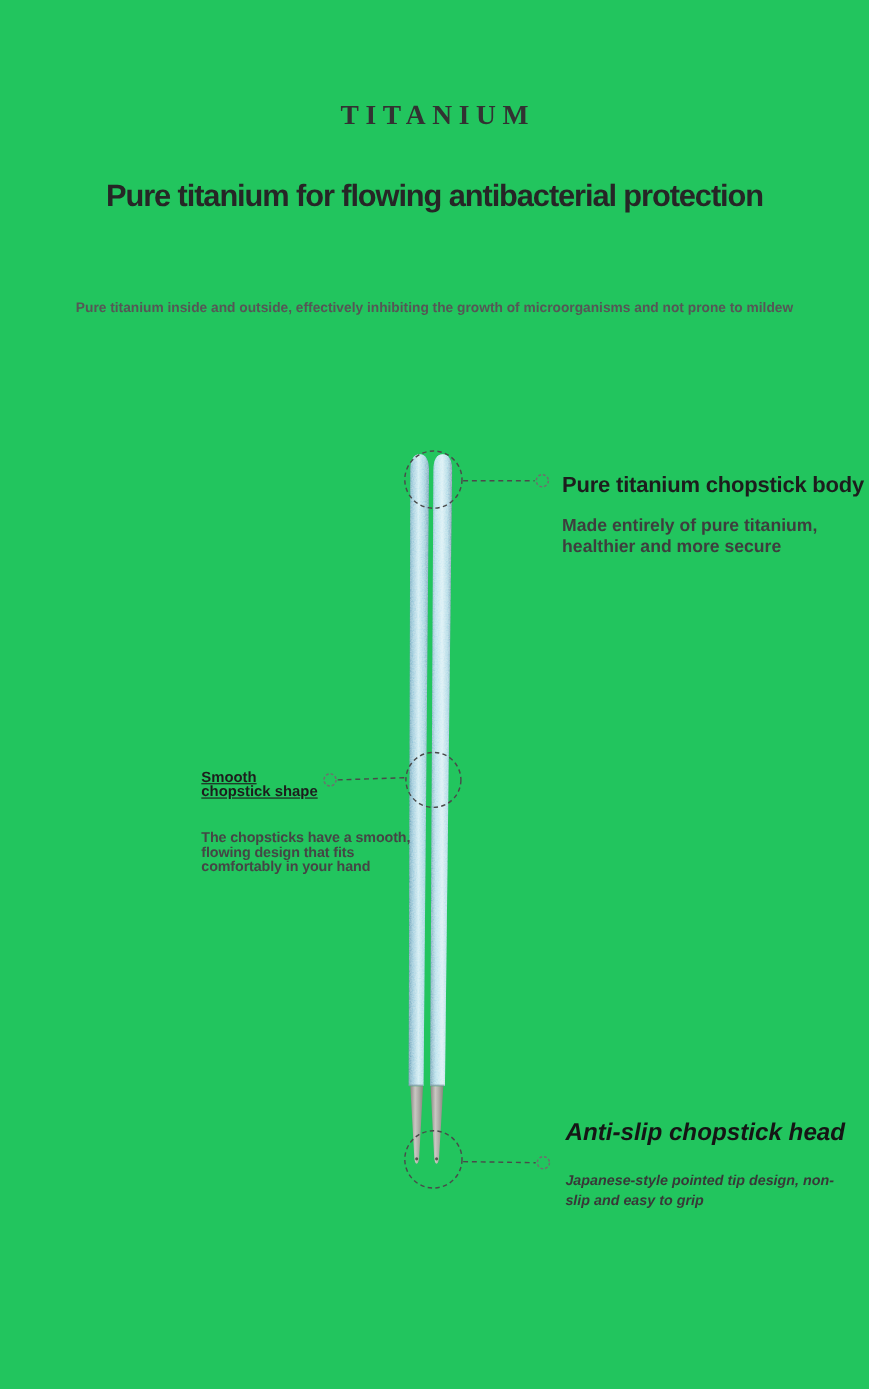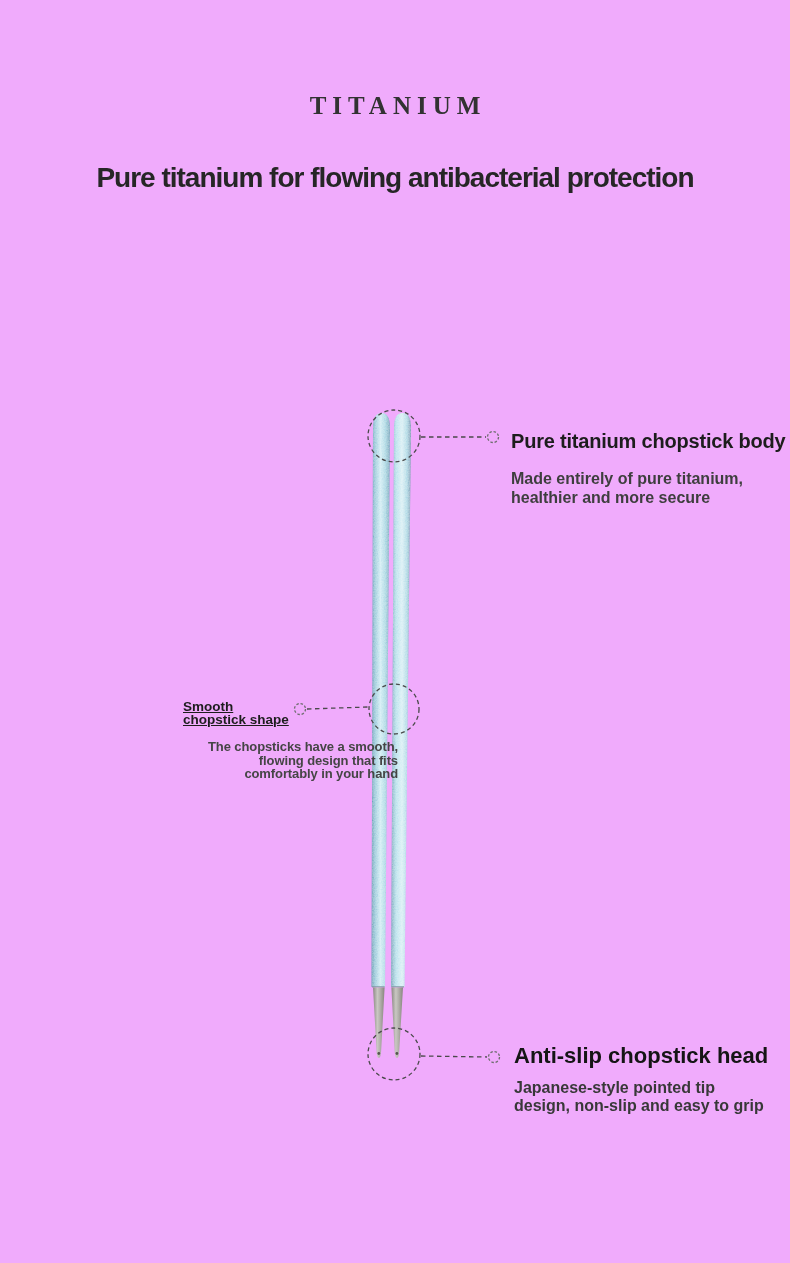--- a/index.html
+++ b/index.html
@@ -5,7 +5,7 @@
   html,body{margin:0;padding:0;background:#e9e8e7;}
   .canvas{
     position:relative;width:790px;height:1263px;margin:0 auto;
-    background:#f0abfc;overflow:hidden;
+    background:#22c55e;overflow:hidden;
     font-family:"Liberation Sans",sans-serif;
   }
   .brand{

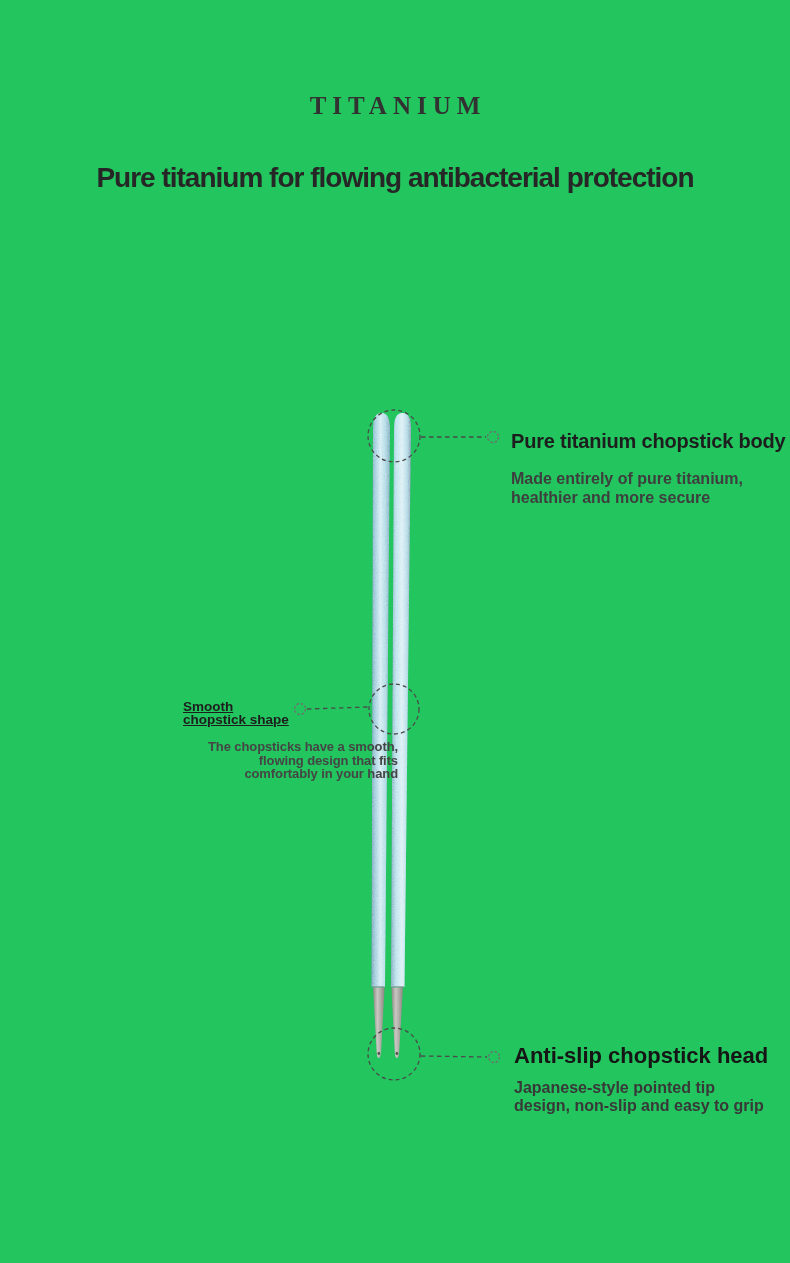--- a/index.html
+++ b/index.html
@@ -46,6 +46,7 @@
 
   <div class="brand">TITANIUM</div>
   <h1 class="heading">Pure titanium for flowing antibacterial protection</h1>
+  <div class="subheading">Pure titanium inside and outside, effectively inhibiting the growth of microorganisms and not prone to mildew</div>
 
   <svg class="chopsticks-svg" viewBox="0 0 120 680" xmlns="http://www.w3.org/2000/svg">
     <defs>

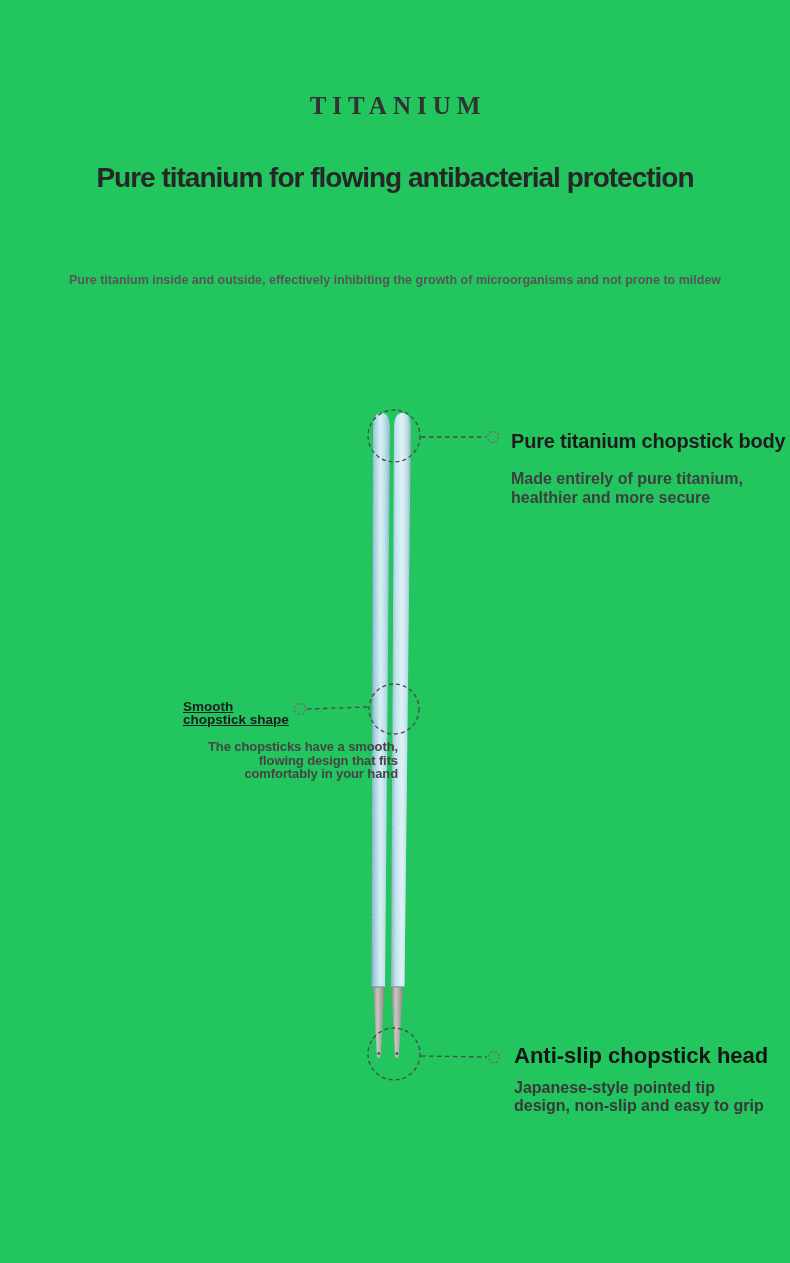--- a/index.html
+++ b/index.html
@@ -34,7 +34,7 @@
   .callout-body .c-desc{margin-top:17px;font-size:16px;line-height:18.5px;}
   .callout-shape{left:183px;top:700px;width:215px;}
   .callout-shape .c-title{font-size:13.5px;line-height:13px;white-space:pre-line;text-decoration:underline;}
-  .callout-shape .c-desc{margin-top:14px;font-size:13px;line-height:13.5px;color:#454545;letter-spacing:-0.1px;text-align:right;}
+  .callout-shape .c-desc{margin-top:28px;font-size:13px;line-height:13.5px;color:#454545;letter-spacing:-0.1px;}
   .callout-head{left:514px;top:1043px;width:260px;}
   .callout-head .c-title{font-size:22px;line-height:26px;color:#151515;}
   .callout-head .c-desc{margin-top:10px;font-size:16px;line-height:18px;color:#383838;}

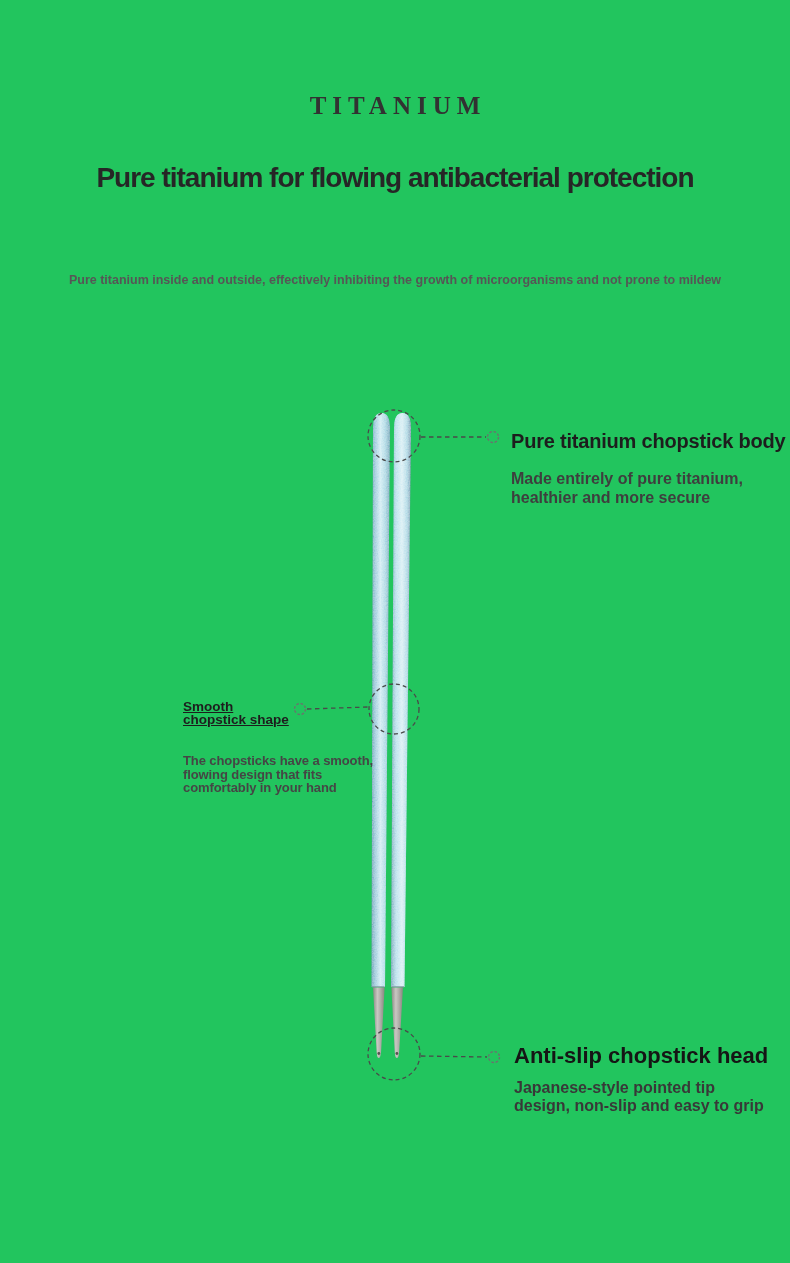--- a/index.html
+++ b/index.html
@@ -35,7 +35,7 @@
   .callout-shape{left:183px;top:700px;width:215px;}
   .callout-shape .c-title{font-size:13.5px;line-height:13px;white-space:pre-line;text-decoration:underline;}
   .callout-shape .c-desc{margin-top:28px;font-size:13px;line-height:13.5px;color:#454545;letter-spacing:-0.1px;}
-  .callout-head{left:514px;top:1043px;width:260px;}
+  .callout-head{left:514px;top:1016px;width:260px;font-style:italic;}
   .callout-head .c-title{font-size:22px;line-height:26px;color:#151515;}
   .callout-head .c-desc{margin-top:10px;font-size:16px;line-height:18px;color:#383838;}
 </style>

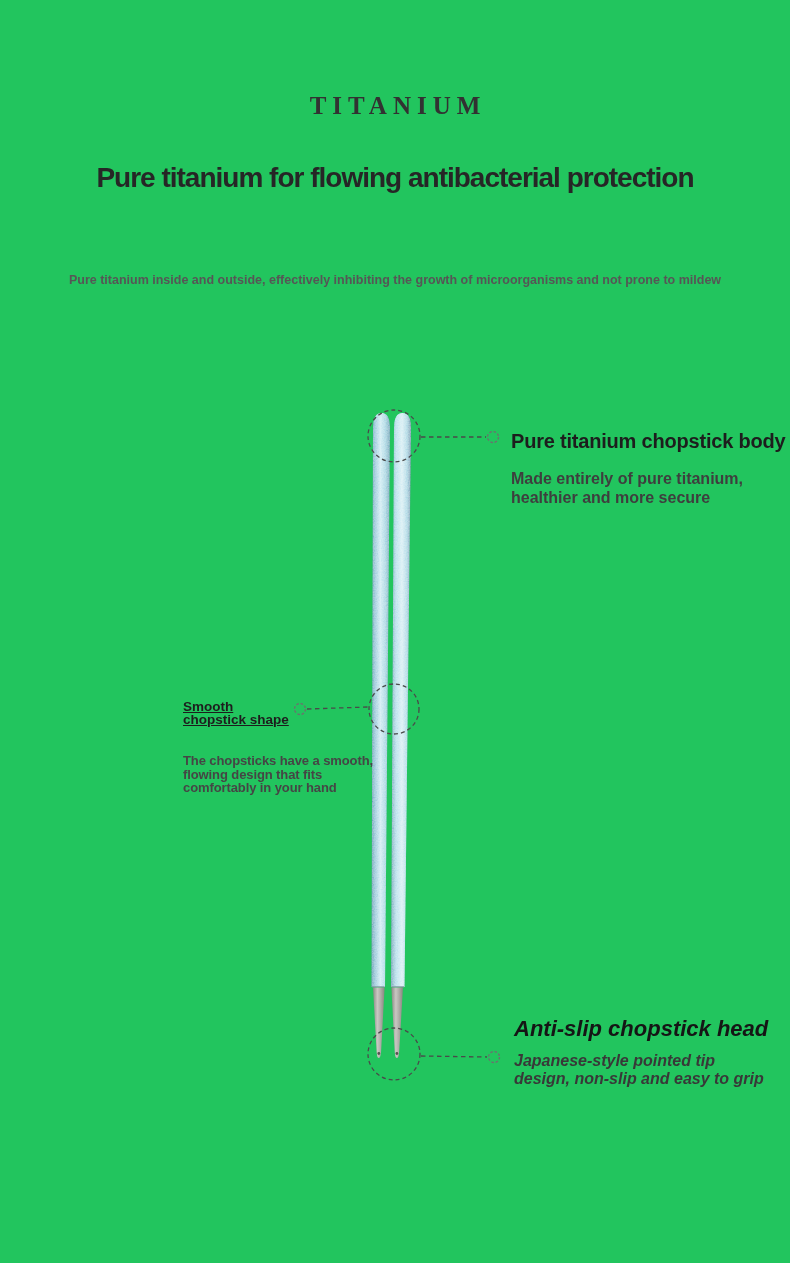--- a/index.html
+++ b/index.html
@@ -37,7 +37,7 @@
   .callout-shape .c-desc{margin-top:28px;font-size:13px;line-height:13.5px;color:#454545;letter-spacing:-0.1px;}
   .callout-head{left:514px;top:1016px;width:260px;font-style:italic;}
   .callout-head .c-title{font-size:22px;line-height:26px;color:#151515;}
-  .callout-head .c-desc{margin-top:10px;font-size:16px;line-height:18px;color:#383838;}
+  .callout-head .c-desc{margin-top:22px;font-size:13px;line-height:18px;color:#383838;}
 </style>
 </head>
 <body>

